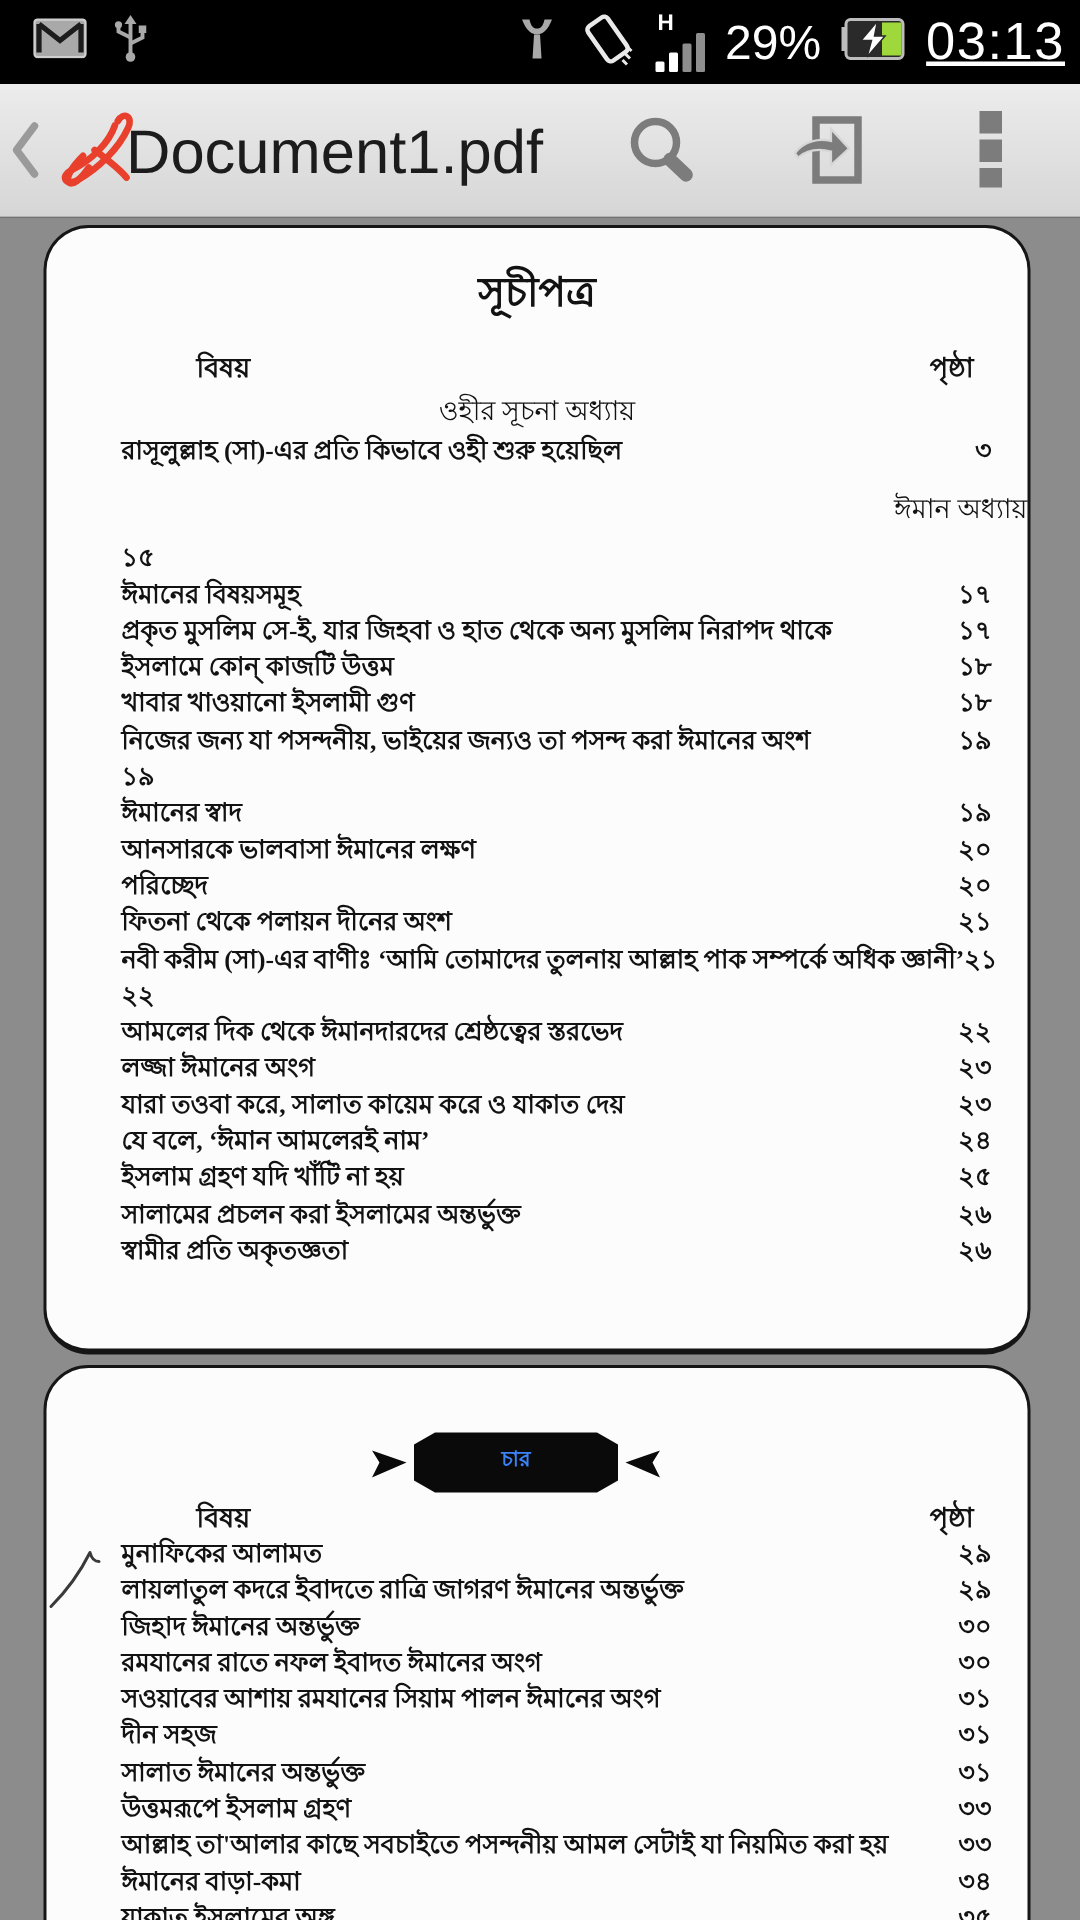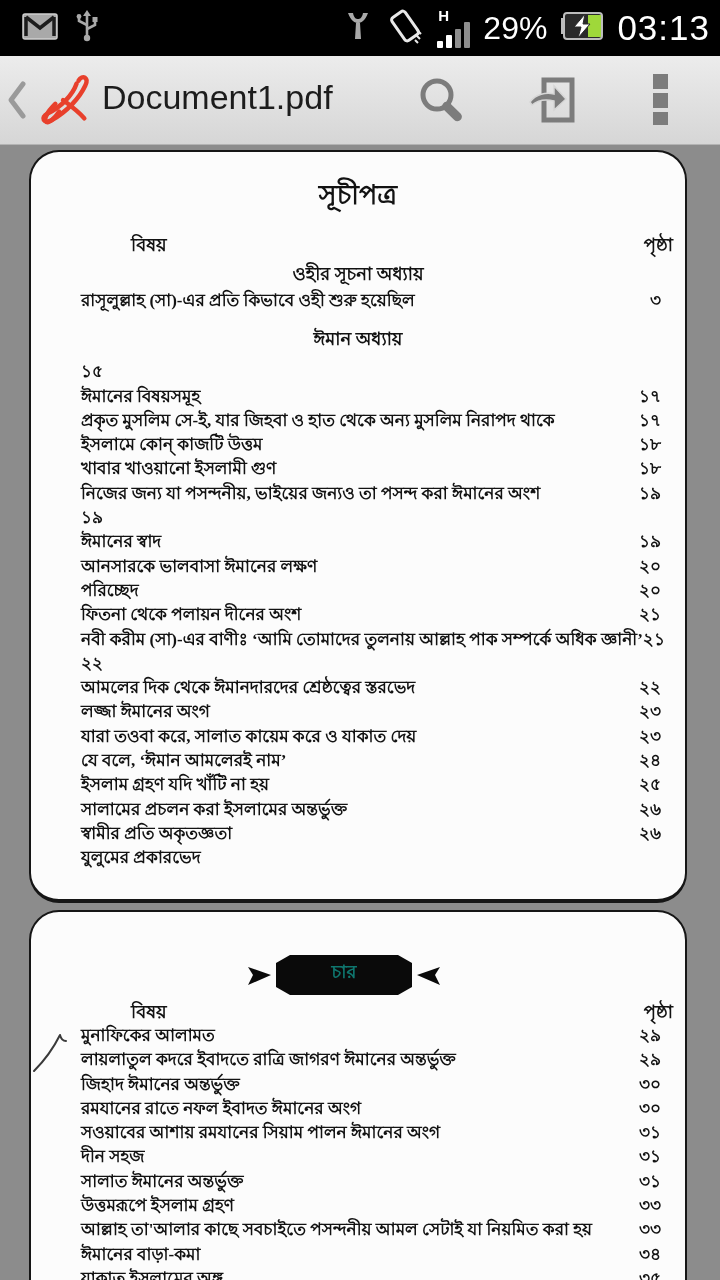--- a/index.html
+++ b/index.html
@@ -9,7 +9,7 @@
   .statusbar{position:absolute;top:0;left:0;width:720px;height:56px;background:#000;display:flex;align-items:center;justify-content:space-between;}
   .sb-left{display:flex;align-items:center;gap:16px;padding-left:22px;}
   .sb-right{display:flex;align-items:center;gap:13px;padding-right:10px;}
-  .sb-time{color:#fff;font-size:35px;letter-spacing:1px;}
+  .sb-time{color:#fff;font-size:35px;letter-spacing:1px;text-decoration:underline;}
   .sb-pct{color:#fff;font-size:32px;text-align:right;}
   .sig{display:flex;flex-direction:column;align-items:flex-start;}
   .sig .h{color:#fff;font-size:15px;font-weight:bold;line-height:13px;margin-left:1px;}

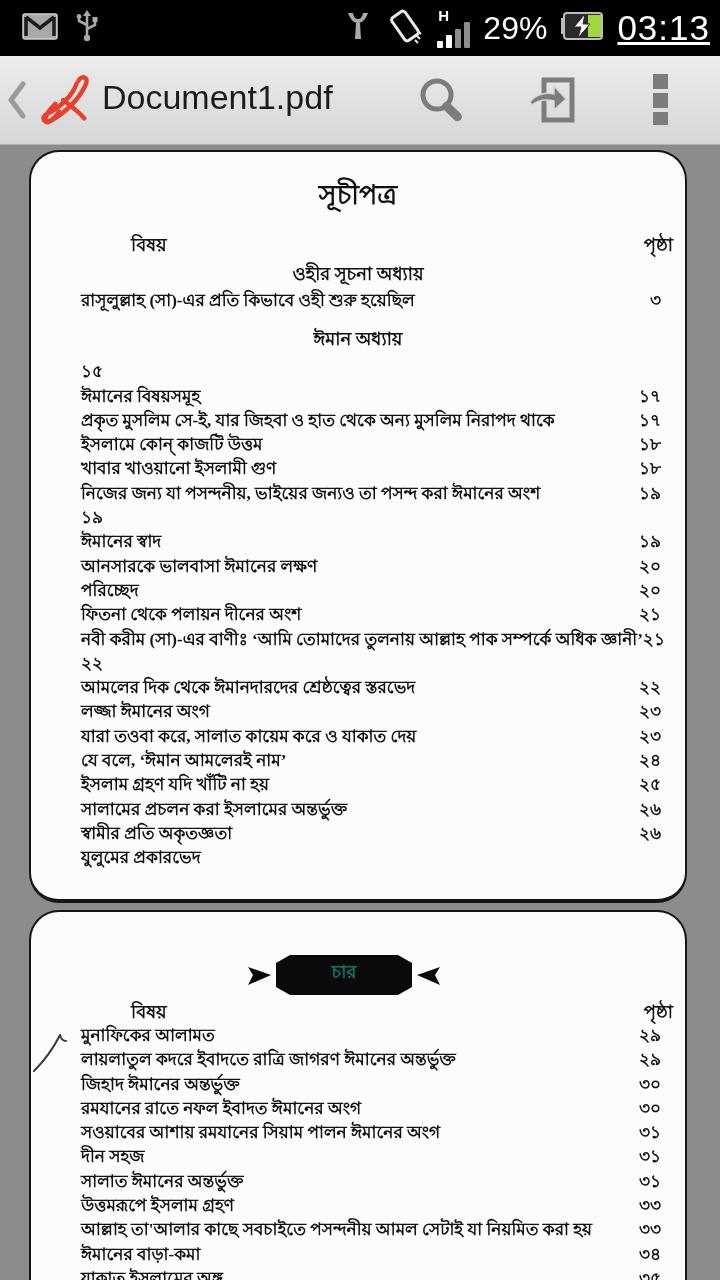--- a/index.html
+++ b/index.html
@@ -22,7 +22,7 @@
 
   
   .toolbar{position:absolute;top:56px;left:0;width:720px;height:88px;background:linear-gradient(#ececec,#d6d6d6);border-bottom:1px solid #b3b3b3;}
-  .tb-title{position:absolute;left:102px;top:22px;font-size:34px;color:#1c1c1c;}
+  .tb-title{position:absolute;left:84px;top:22px;font-size:41px;color:#1c1c1c;}
   .tb-abs{position:absolute;top:0;height:88px;display:flex;align-items:center;}
 
   

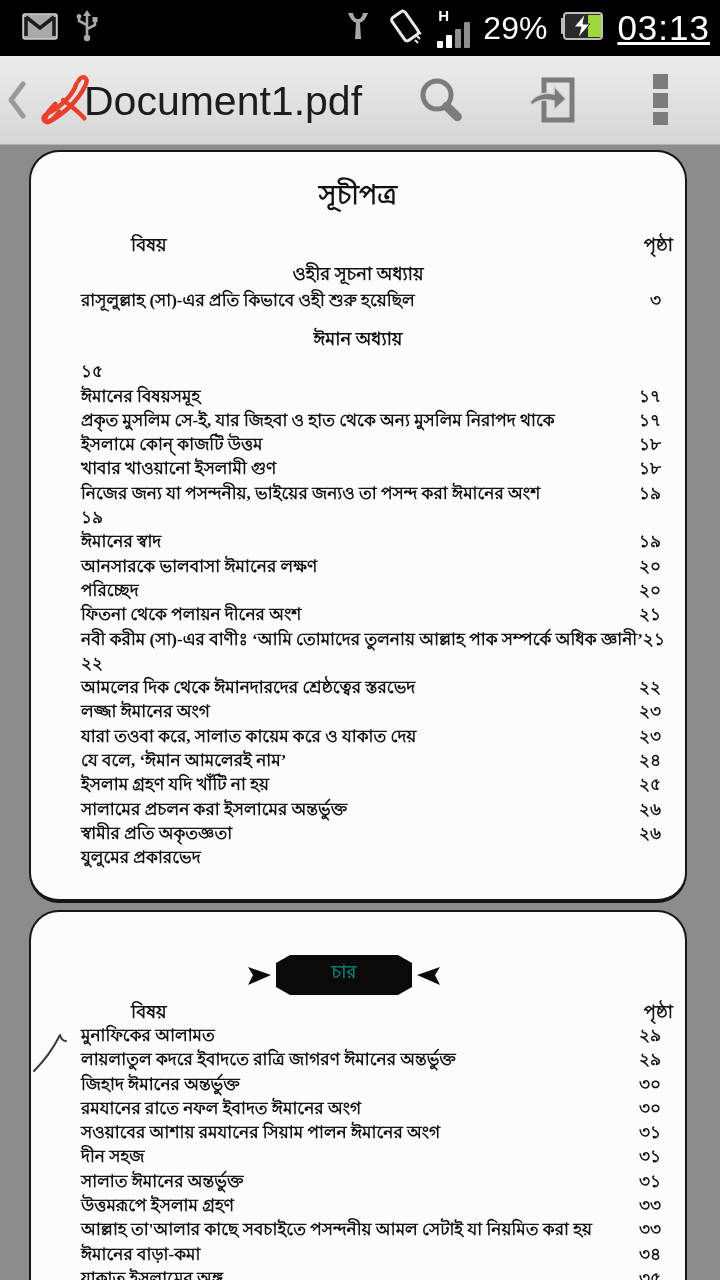--- a/index.html
+++ b/index.html
@@ -33,7 +33,7 @@
 
   .bn{font-family:"Liberation Serif",serif;font-weight:600;border-radius:30px;}
   .doc-title{text-align:center;font-size:27px;margin-top:22px;font-weight:700;}
-  .toc-head{display:flex;justify-content:space-between;padding:0 12px 0 100px;font-size:18px;font-weight:700;margin-top:14px;line-height:24px;}
+  .toc-head{display:flex;justify-content:space-between;padding:0 36px 0 100px;font-size:18px;font-weight:700;margin-top:14px;line-height:24px;}
   .section-heading{text-align:center;font-size:18px;font-weight:700;line-height:24px;}
   .sh0{margin:5px 0 3px;}
   .sh1{margin:14px 0 9px;}

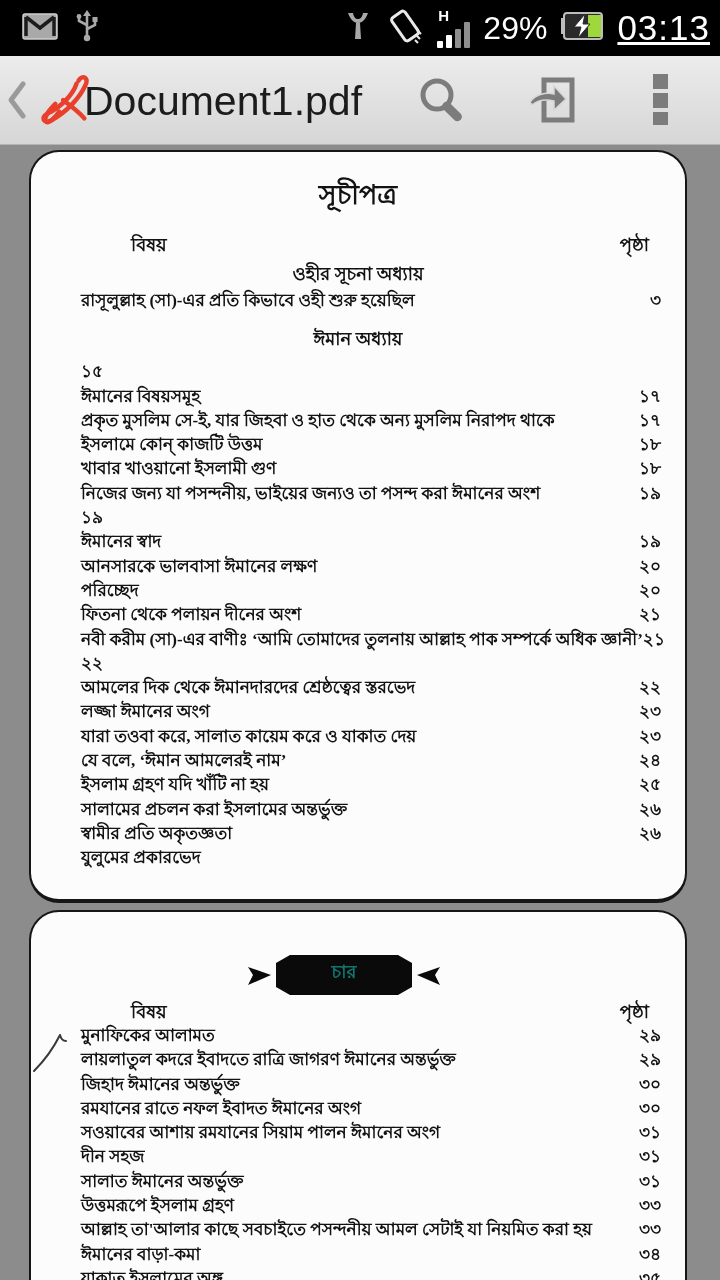--- a/index.html
+++ b/index.html
@@ -34,7 +34,7 @@
   .bn{font-family:"Liberation Serif",serif;font-weight:600;border-radius:30px;}
   .doc-title{text-align:center;font-size:27px;margin-top:22px;font-weight:700;}
   .toc-head{display:flex;justify-content:space-between;padding:0 36px 0 100px;font-size:18px;font-weight:700;margin-top:14px;line-height:24px;}
-  .section-heading{text-align:center;font-size:18px;font-weight:700;line-height:24px;}
+  .section-heading{text-align:center;font-size:18px;font-weight:400;line-height:24px;}
   .sh0{margin:5px 0 3px;}
   .sh1{margin:14px 0 9px;}
   .toc-rows{padding:0;}

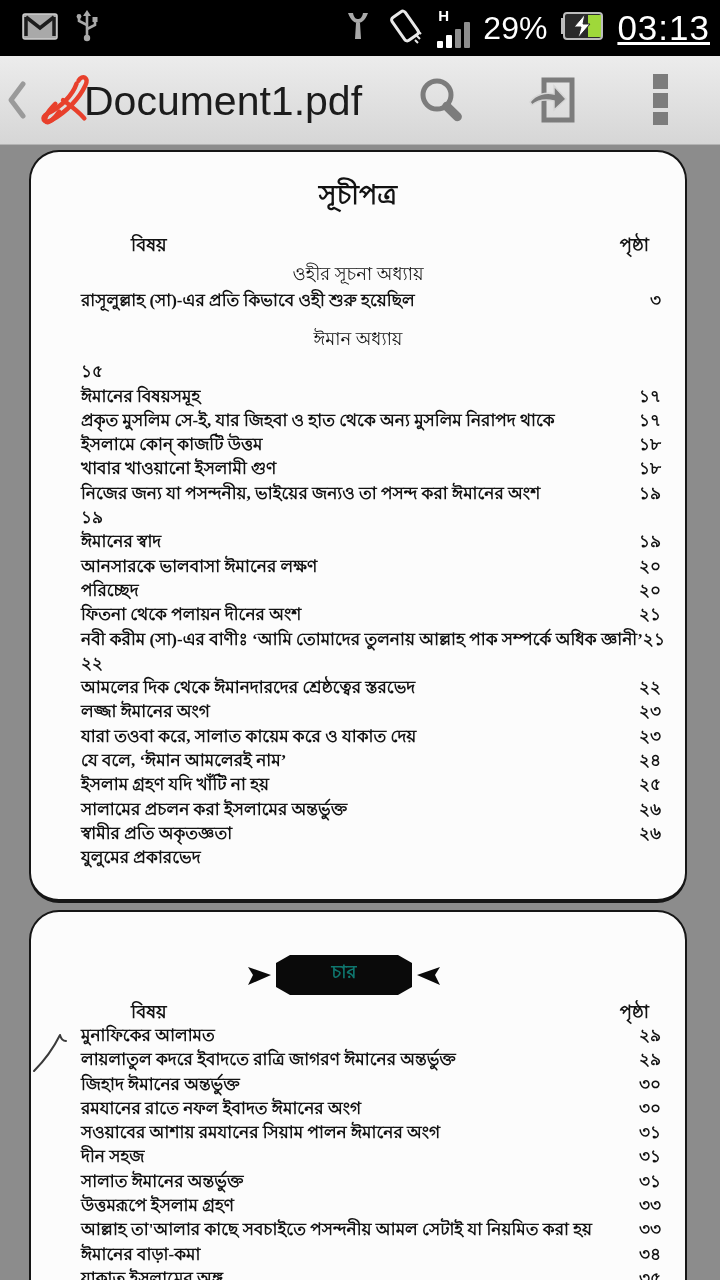--- a/index.html
+++ b/index.html
@@ -36,7 +36,7 @@
   .toc-head{display:flex;justify-content:space-between;padding:0 36px 0 100px;font-size:18px;font-weight:700;margin-top:14px;line-height:24px;}
   .section-heading{text-align:center;font-size:18px;font-weight:400;line-height:24px;}
   .sh0{margin:5px 0 3px;}
-  .sh1{margin:14px 0 9px;}
+  .sh1{margin:14px 0 9px;text-align:right;}
   .toc-rows{padding:0;}
   .toc-row{display:flex;justify-content:space-between;align-items:baseline;padding:0 24px 0 50px;line-height:24.3px;font-size:17px;}
   .toc-title{white-space:nowrap;}

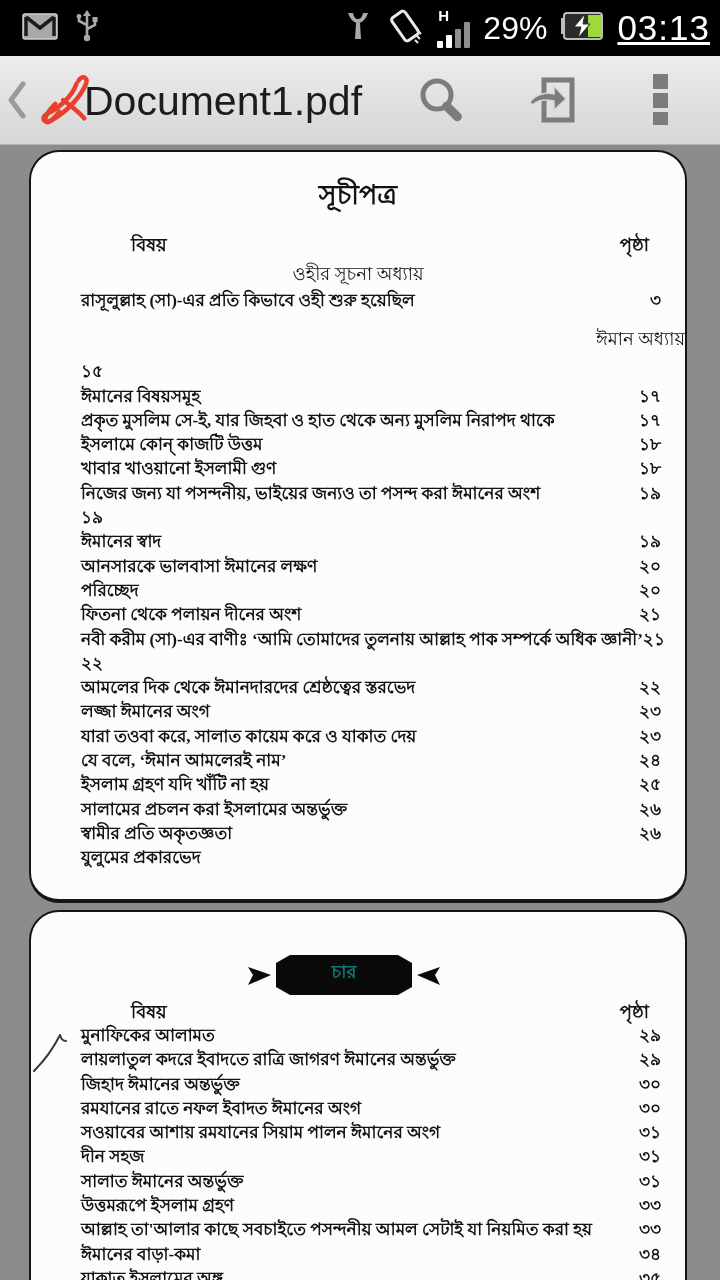--- a/index.html
+++ b/index.html
@@ -244,10 +244,6 @@
         <div class="toc-row">
           <span class="toc-title">স্বামীর প্রতি অকৃতজ্ঞতা</span>
           <span class="toc-page">২৬</span>
-        </div>
-        <div class="toc-row">
-          <span class="toc-title">যুলুমের প্রকারভেদ</span>
-          <span class="toc-page"></span>
         </div>
       </div>
   </div>

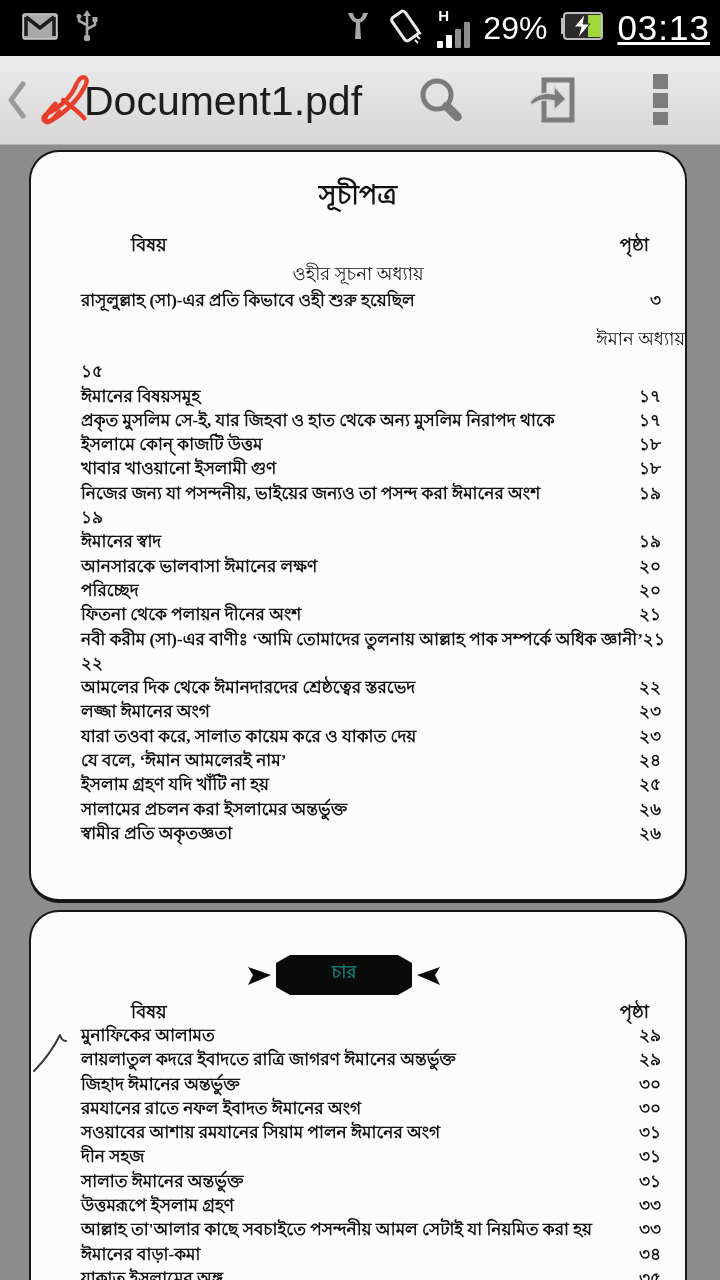--- a/index.html
+++ b/index.html
@@ -45,7 +45,7 @@
   
   .banner-wrap{display:flex;justify-content:center;margin:40px 0 0 0;transform:translateX(-14px);}
   .banner{position:relative;width:200px;height:46px;}
-  .banner-text{position:absolute;left:0;top:0;width:200px;height:42px;display:flex;align-items:center;justify-content:center;color:#0f766e;font-size:18px;font-weight:700;}
+  .banner-text{position:absolute;left:0;top:0;width:200px;height:42px;display:flex;align-items:center;justify-content:center;color:#3b82f6;font-size:14px;font-weight:700;}
   .p2-head{margin-top:2px;}
 
   

